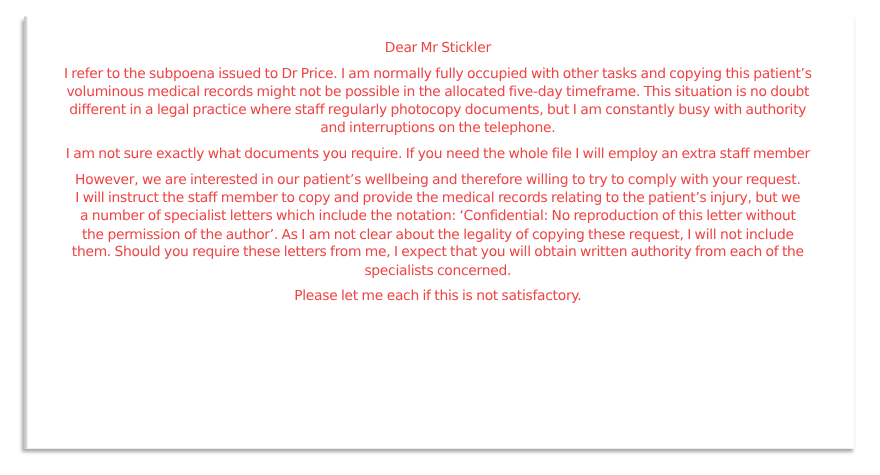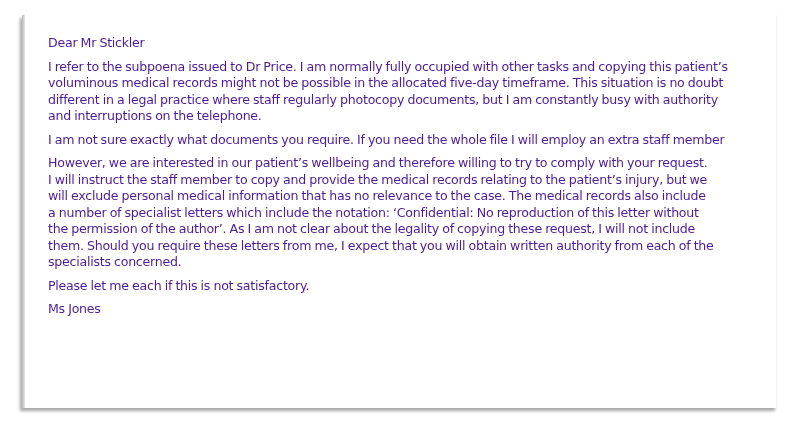--- a/index.html
+++ b/index.html
@@ -41,9 +41,10 @@
       width: 700px;
       font-size: 12.6px;
       line-height: 16.5px;
-      color: #4c1d95;
+      color: #ef4444;
       letter-spacing: -0.25px;
       word-spacing: -0.5px;
+      text-align: center;
     }
     .para {
       margin: 0 0 7px 0;

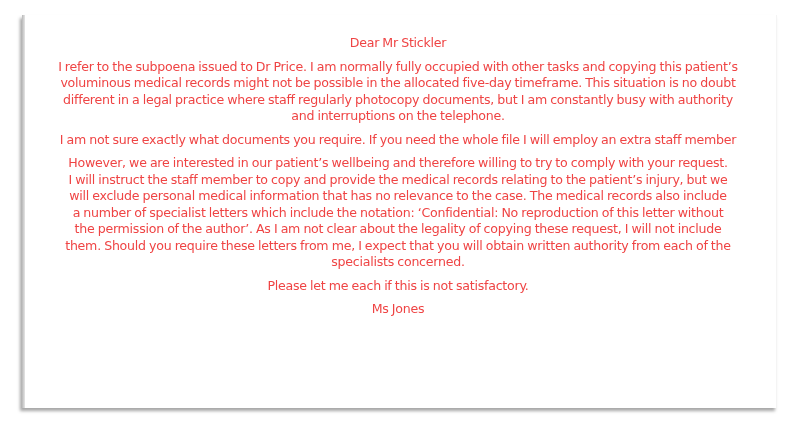--- a/index.html
+++ b/index.html
@@ -77,7 +77,6 @@
     <p class="para">
       <span class="line">However, we are interested in our patient’s wellbeing and therefore willing to try to comply with your request.</span>
       <span class="line">I will instruct the staff member to copy and provide the medical records relating to the patient’s injury, but we</span>
-      <span class="line">will exclude personal medical information that has no relevance to the case. The medical records also include</span>
       <span class="line">a number of specialist letters which include the notation: ‘Confidential: No reproduction of this letter without</span>
       <span class="line">the permission of the author’. As I am not clear about the legality of copying these request, I will not include</span>
       <span class="line">them. Should you require these letters from me, I expect that you will obtain written authority from each of the</span>

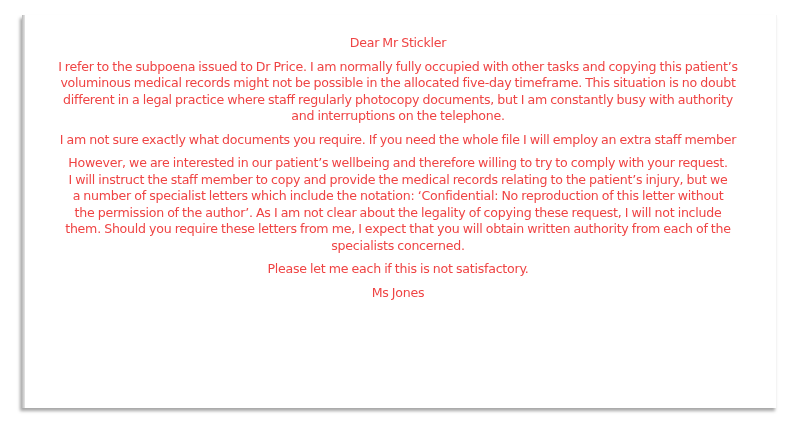--- a/index.html
+++ b/index.html
@@ -88,7 +88,6 @@
     </p>
 
     <p class="para">
-      <span class="line">Ms Jones</span>
     </p>
   </div>
 </div>

